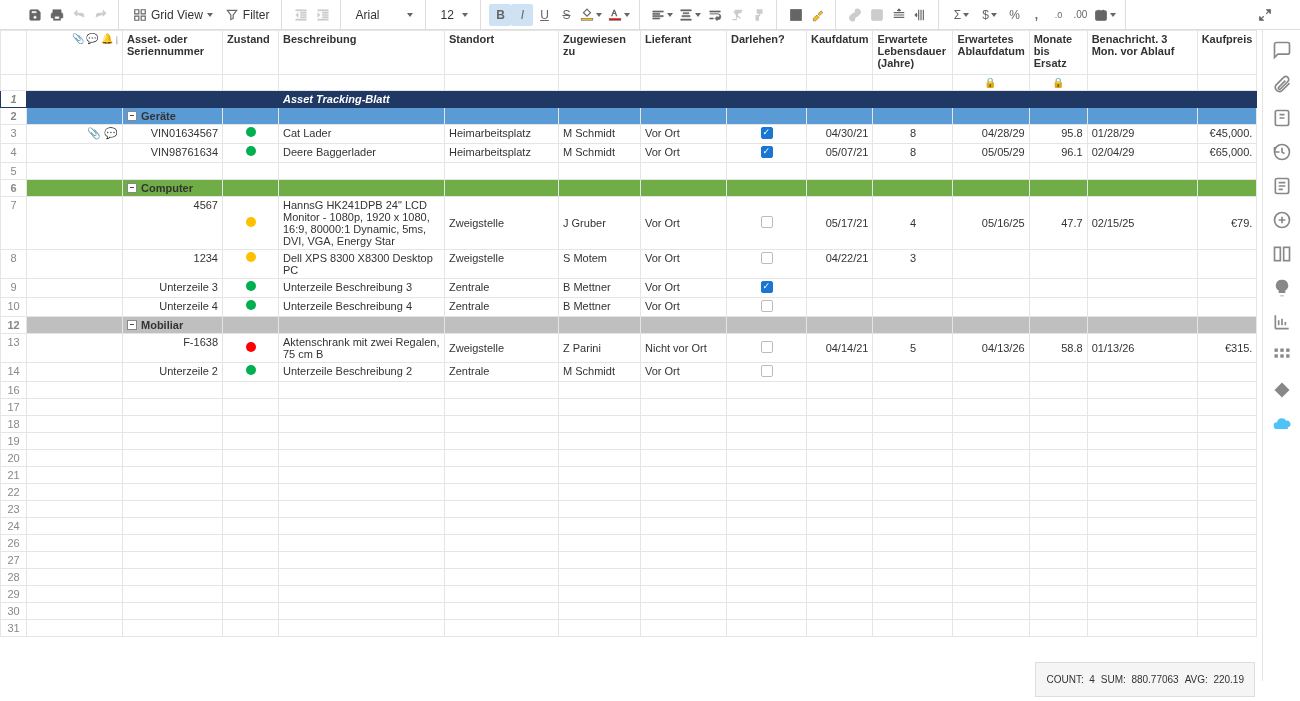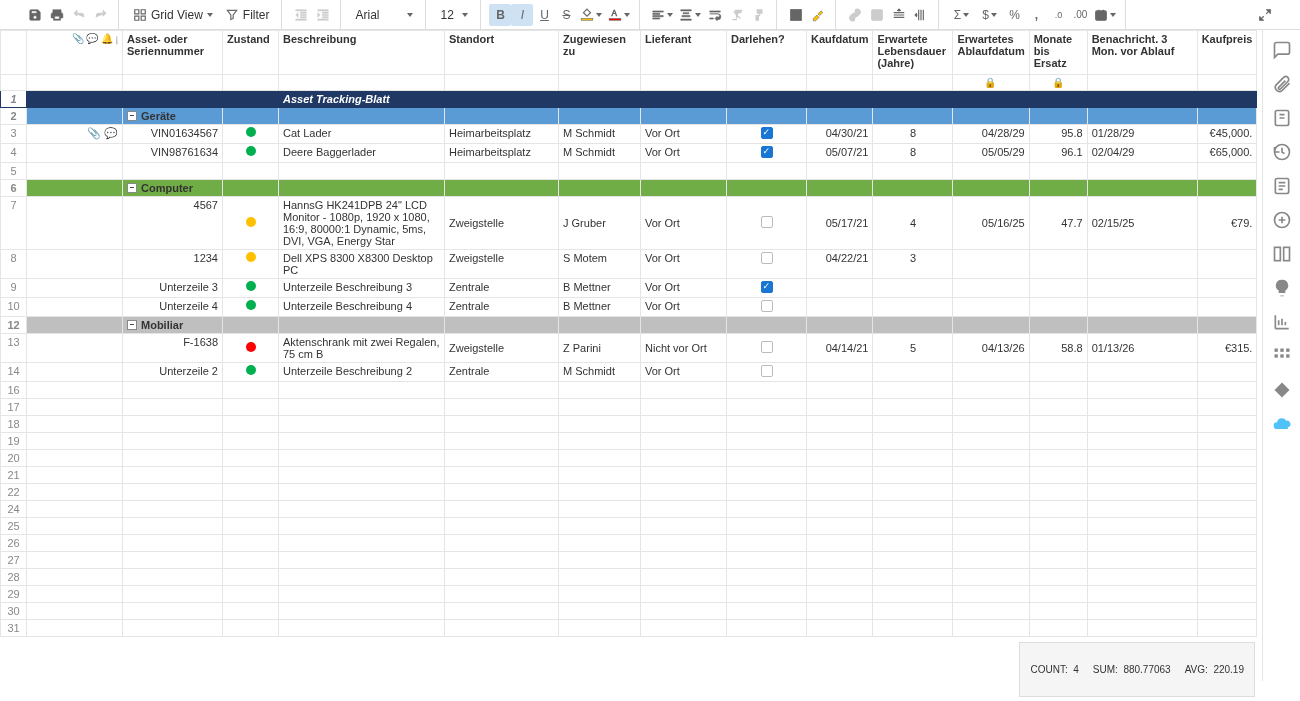--- a/index.html
+++ b/index.html
@@ -652,6 +652,23 @@
             <td></td>
           </tr>
           <tr>
+            <td class="rownum">23</td>
+            <td class="iconcol"></td>
+            <td></td>
+            <td></td>
+            <td></td>
+            <td></td>
+            <td></td>
+            <td></td>
+            <td></td>
+            <td></td>
+            <td></td>
+            <td></td>
+            <td></td>
+            <td></td>
+            <td></td>
+          </tr>
+          <tr>
             <td class="rownum">24</td>
             <td class="iconcol"></td>
             <td></td>

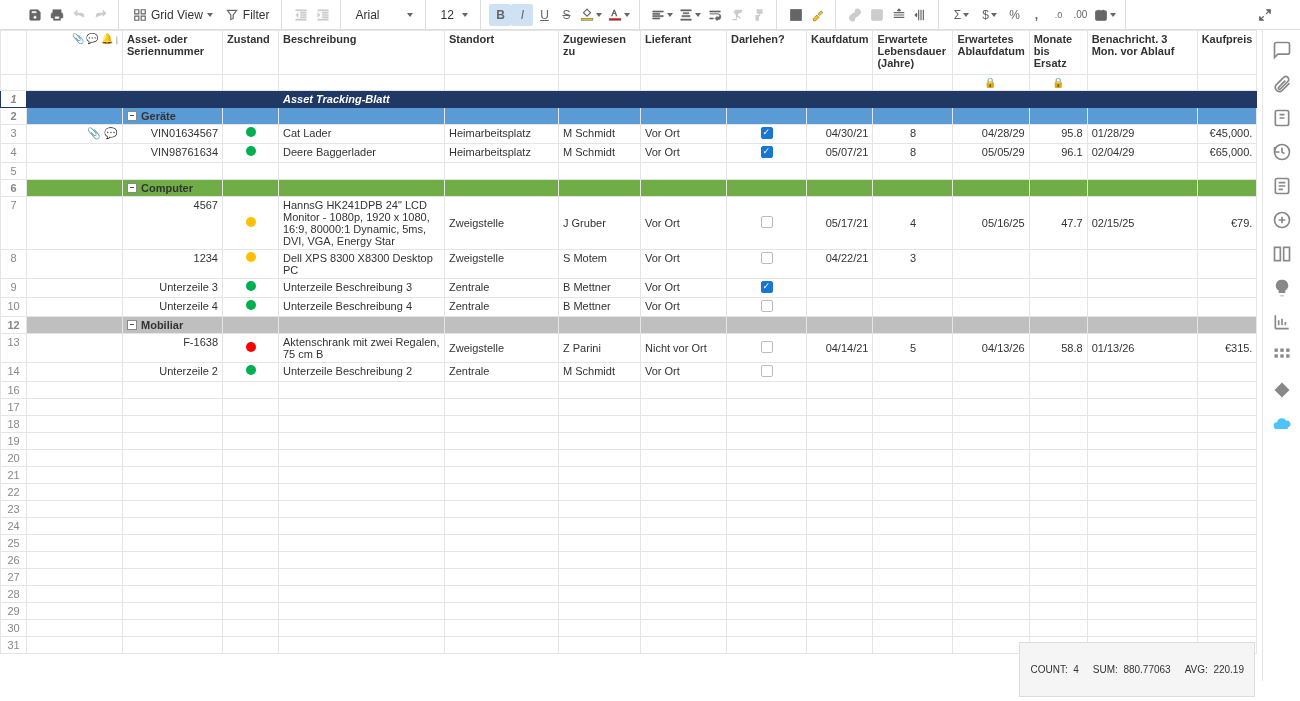--- a/index.html
+++ b/index.html
@@ -686,23 +686,6 @@
             <td></td>
           </tr>
           <tr>
-            <td class="rownum">25</td>
-            <td class="iconcol"></td>
-            <td></td>
-            <td></td>
-            <td></td>
-            <td></td>
-            <td></td>
-            <td></td>
-            <td></td>
-            <td></td>
-            <td></td>
-            <td></td>
-            <td></td>
-            <td></td>
-            <td></td>
-          </tr>
-          <tr>
             <td class="rownum">26</td>
             <td class="iconcol"></td>
             <td></td>

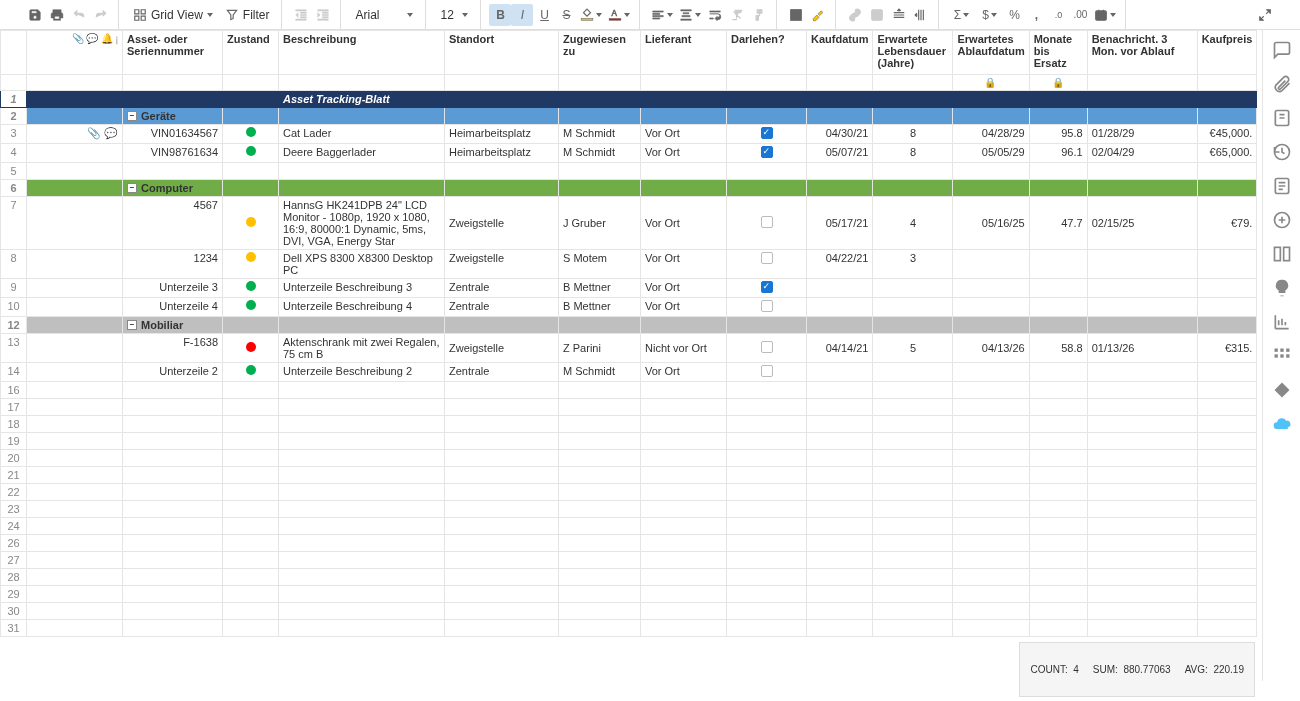--- a/index.html
+++ b/index.html
@@ -38,7 +38,7 @@
 .chk.checked::after{content:"✓";color:#fff;font-size:9px;position:absolute;top:-1px;left:1px;}
 .lock-icon{color:#999;font-size:10px;text-align:center;display:block;}
 .header-icons{display:flex;justify-content:flex-end;gap:2px;color:#bbb;font-size:10px;}
-.statusbar{position:fixed;bottom:4px;right:45px;background:#f5f5f5;border:1px solid #ddd;padding:21px 10px;font-size:10px;display:flex;gap:14px;}
+.statusbar{position:fixed;bottom:4px;right:45px;background:#f5f5f5;border:1px solid #ddd;padding:11px 10px;font-size:10px;display:flex;gap:6px;}
 td.num{text-align:right;}
 td.center{text-align:center;}
 .attach-icon{color:#5b9bd5;}

